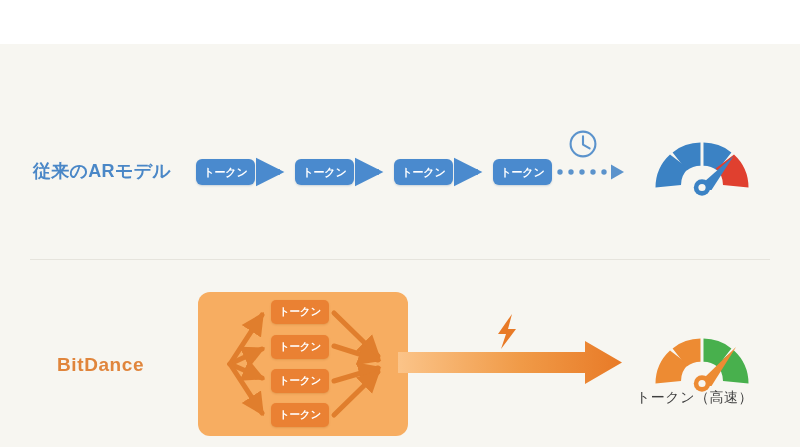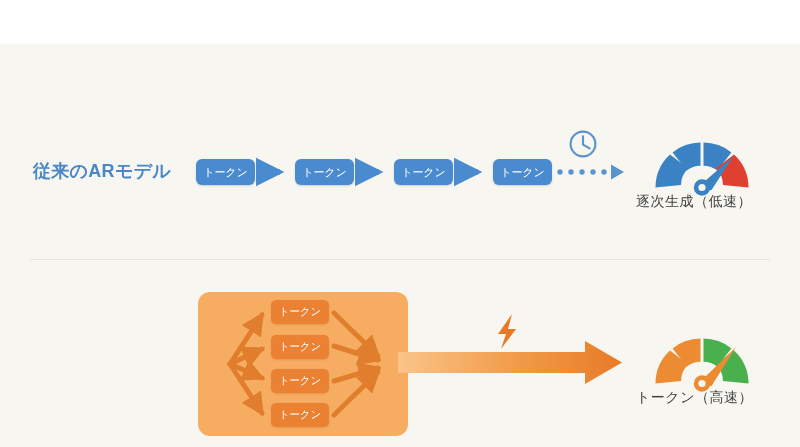--- a/index.html
+++ b/index.html
@@ -57,7 +57,7 @@
     justify-content: center;
     box-sizing: border-box;
     font-size: 11px;
-    font-weight: normal;
+    font-weight: bold;
     color: #ffffff;
     white-space: nowrap;
     letter-spacing: -.2px;

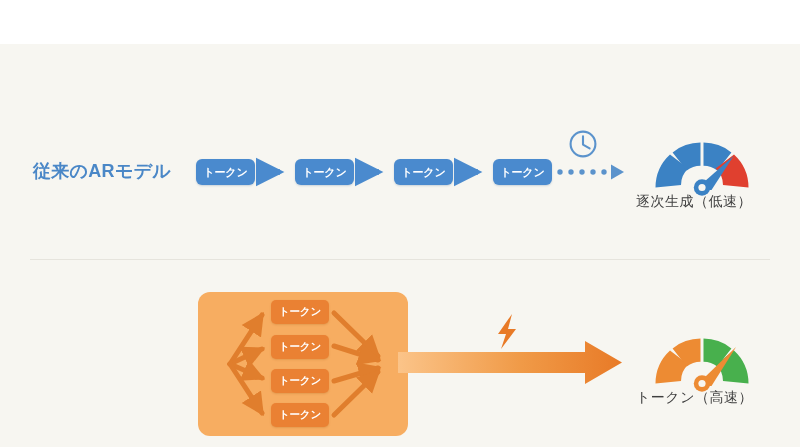--- a/index.html
+++ b/index.html
@@ -135,7 +135,6 @@
   <div class="abs token token-blue" id="tok-b-3">トークン</div>
   <div class="abs token token-blue" id="tok-b-4">トークン</div>
 
-  <div class="abs gauge-caption" id="cap-seq">逐次生成（低速）</div>
 
 
   <div class="abs" id="parallel-block"></div>

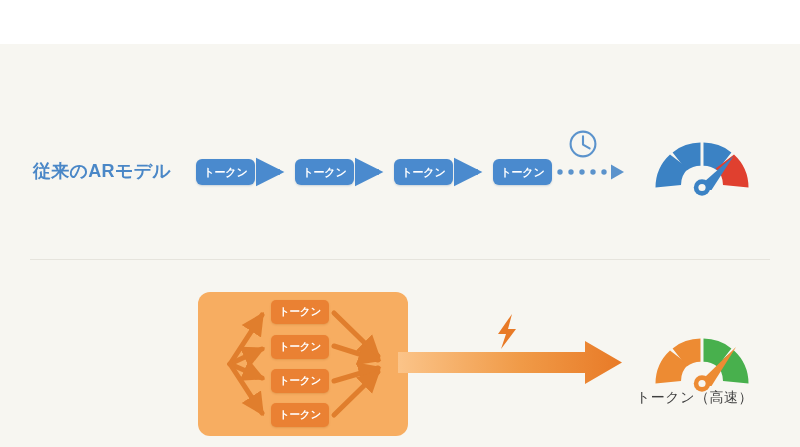--- a/index.html
+++ b/index.html
@@ -136,6 +136,7 @@
   <div class="abs token token-blue" id="tok-b-4">トークン</div>
 
 
+  <div class="abs row-label" id="label-bitdance">BitDance</div>
 
   <div class="abs" id="parallel-block"></div>
 

